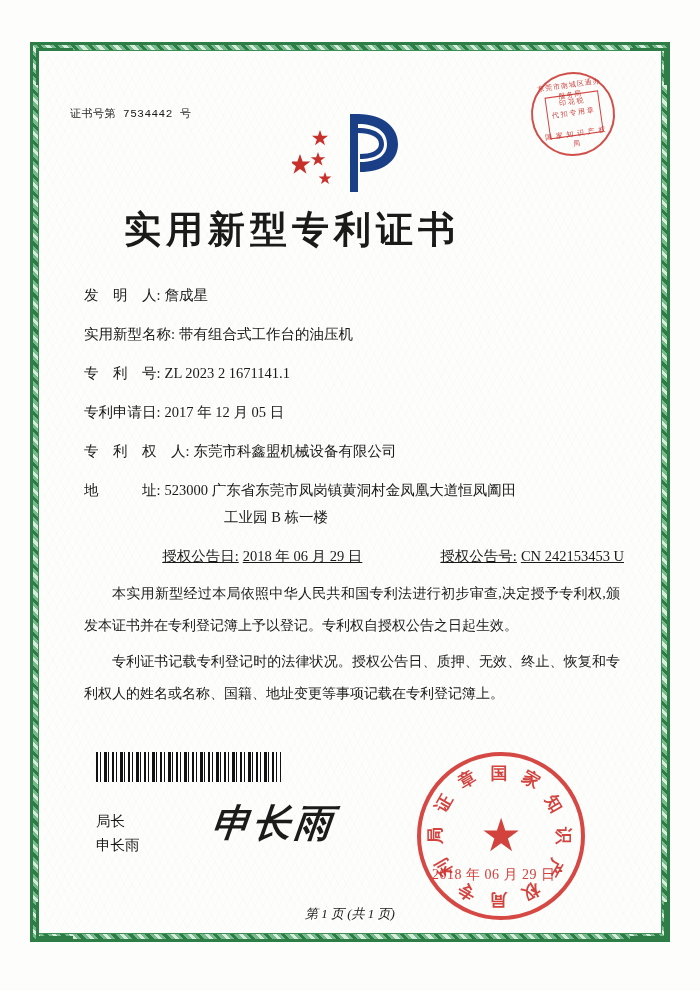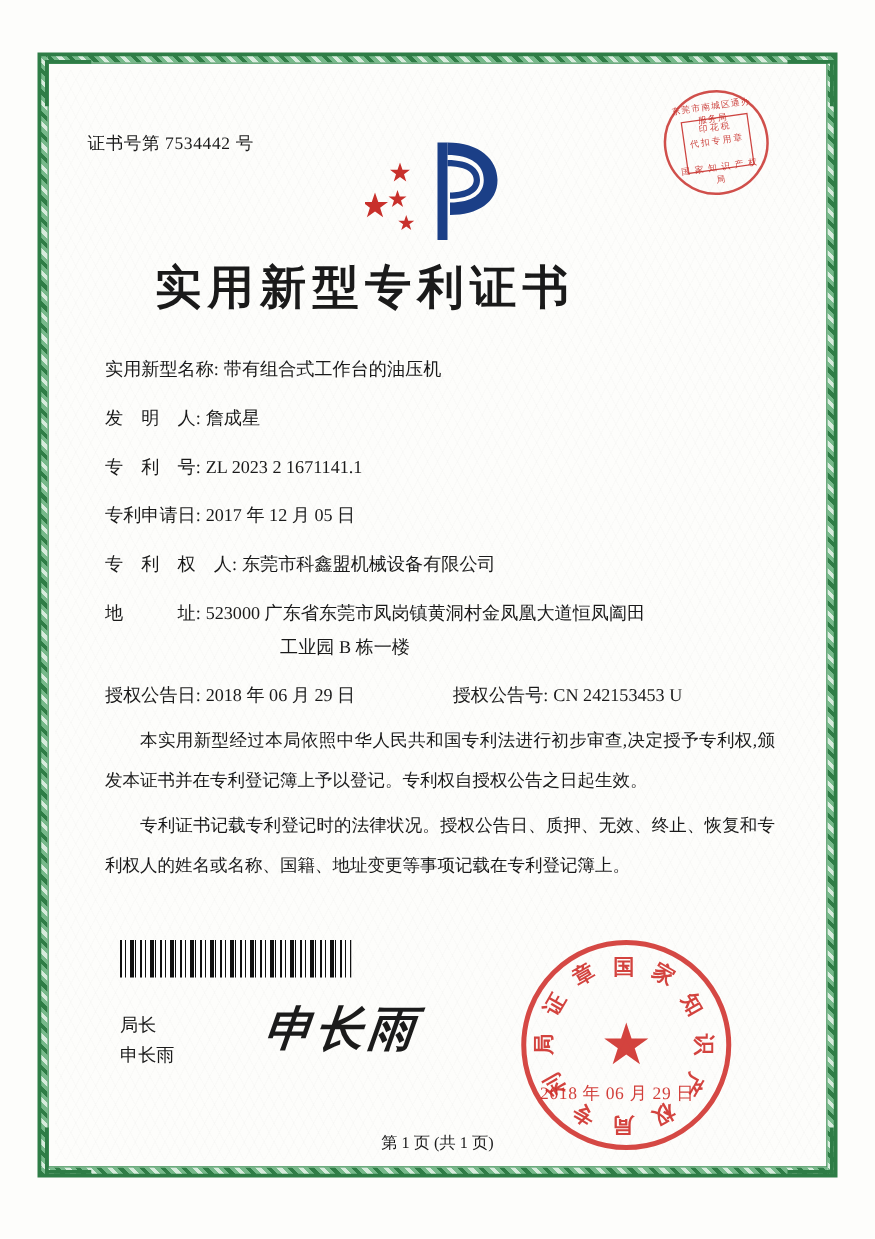--- a/index.html
+++ b/index.html
@@ -67,8 +67,9 @@
   .cert-number {
     position: absolute;
     left: 70px; top: 106px;
-    font-size: 14px;
+    font-size: 11px;
     letter-spacing: 0.5px;
+    font-family: Liberation Mono, monospace;
   }
 
   .emblem {

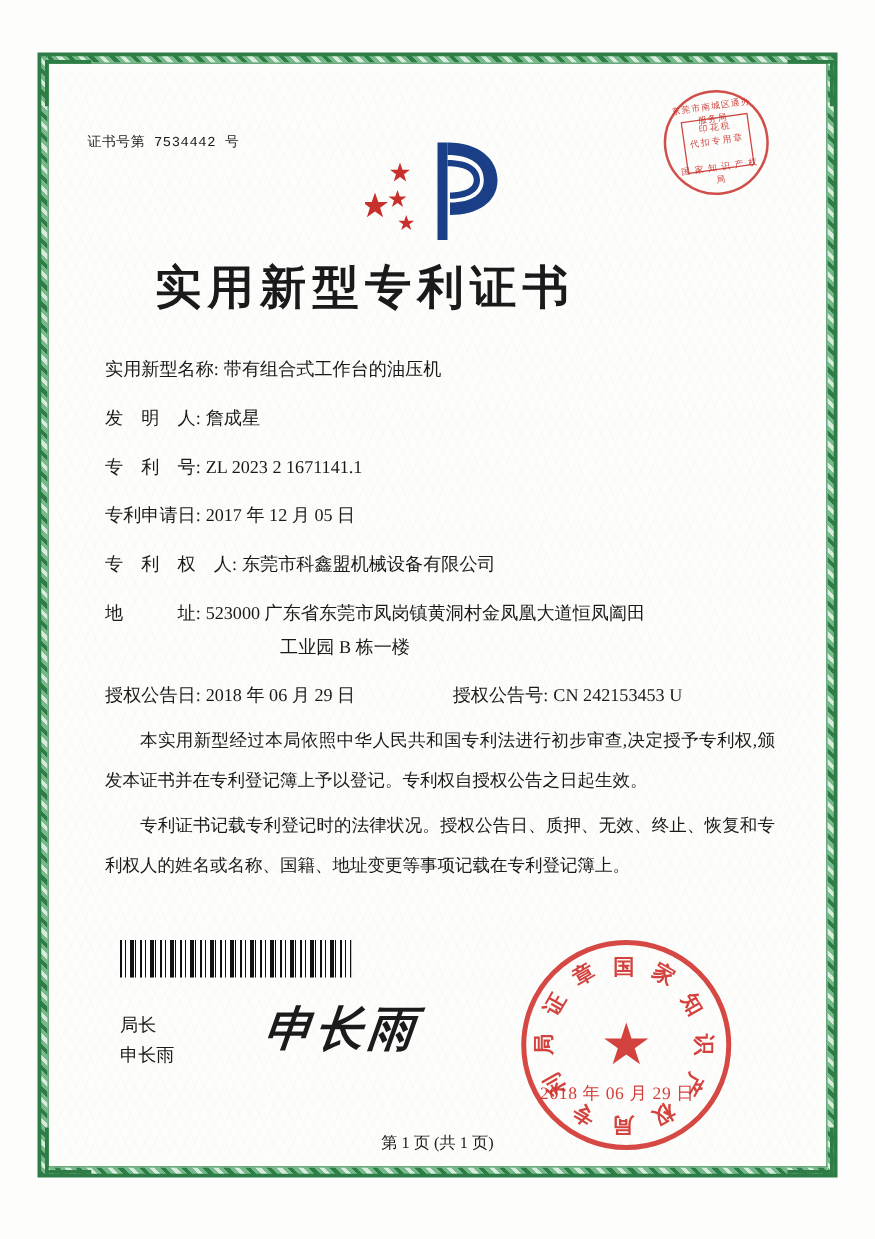--- a/index.html
+++ b/index.html
@@ -321,12 +321,12 @@
 
   <div class="fields">
     <div class="field-row">
+      <span class="field-label">发　明　人:</span>
+      <span class="field-value">詹成星</span>
+    </div>
+    <div class="field-row">
       <span class="field-label">实用新型名称:</span>
       <span class="field-value">带有组合式工作台的油压机</span>
-    </div>
-    <div class="field-row">
-      <span class="field-label">发　明　人:</span>
-      <span class="field-value">詹成星</span>
     </div>
     <div class="field-row">
       <span class="field-label">专　利　号:</span>

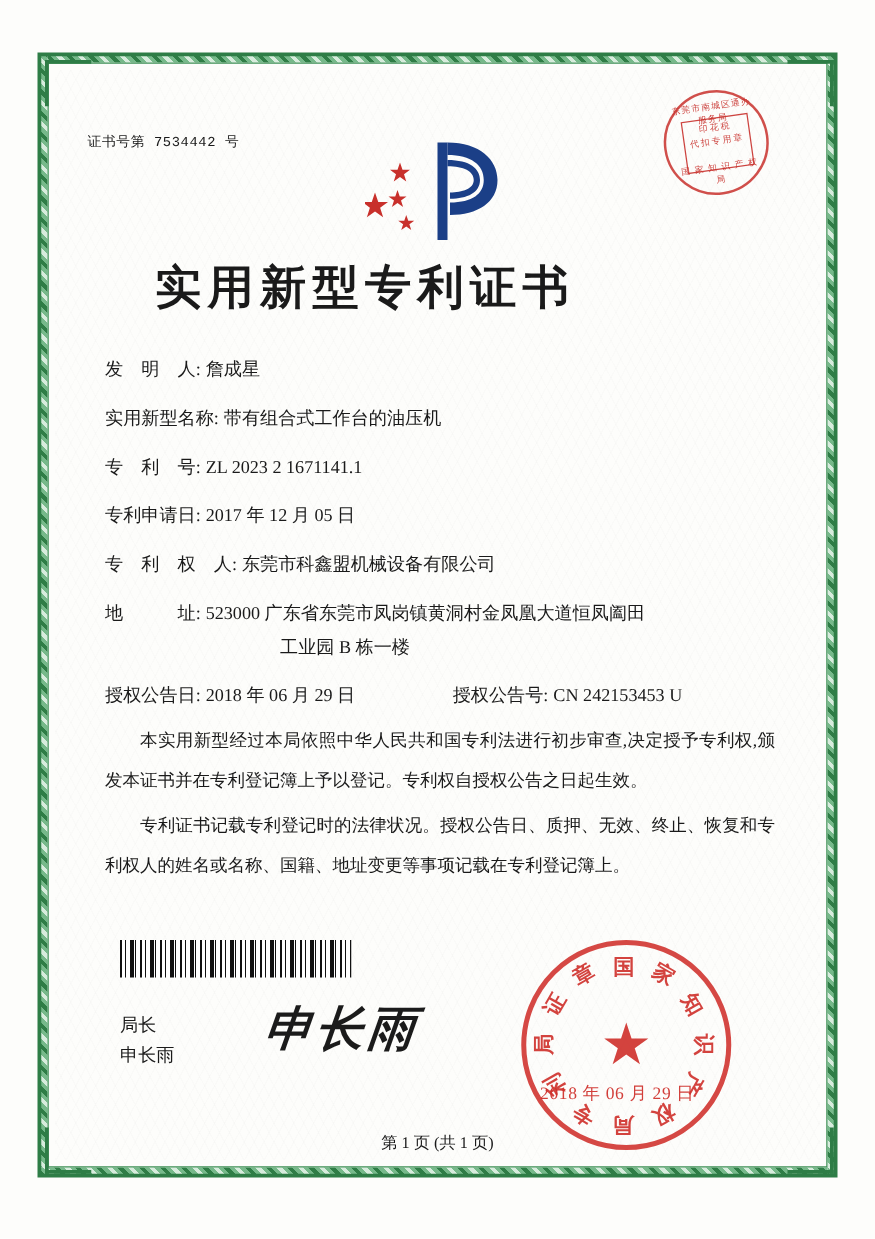--- a/index.html
+++ b/index.html
@@ -163,7 +163,8 @@
     margin-left: 4px;
   }
   .field-row.two-col {
-    justify-content: flex-start;
+    justify-content: flex-end;
+    text-decoration: underline;
   }
   .field-row .second {
     margin-left: 78px;

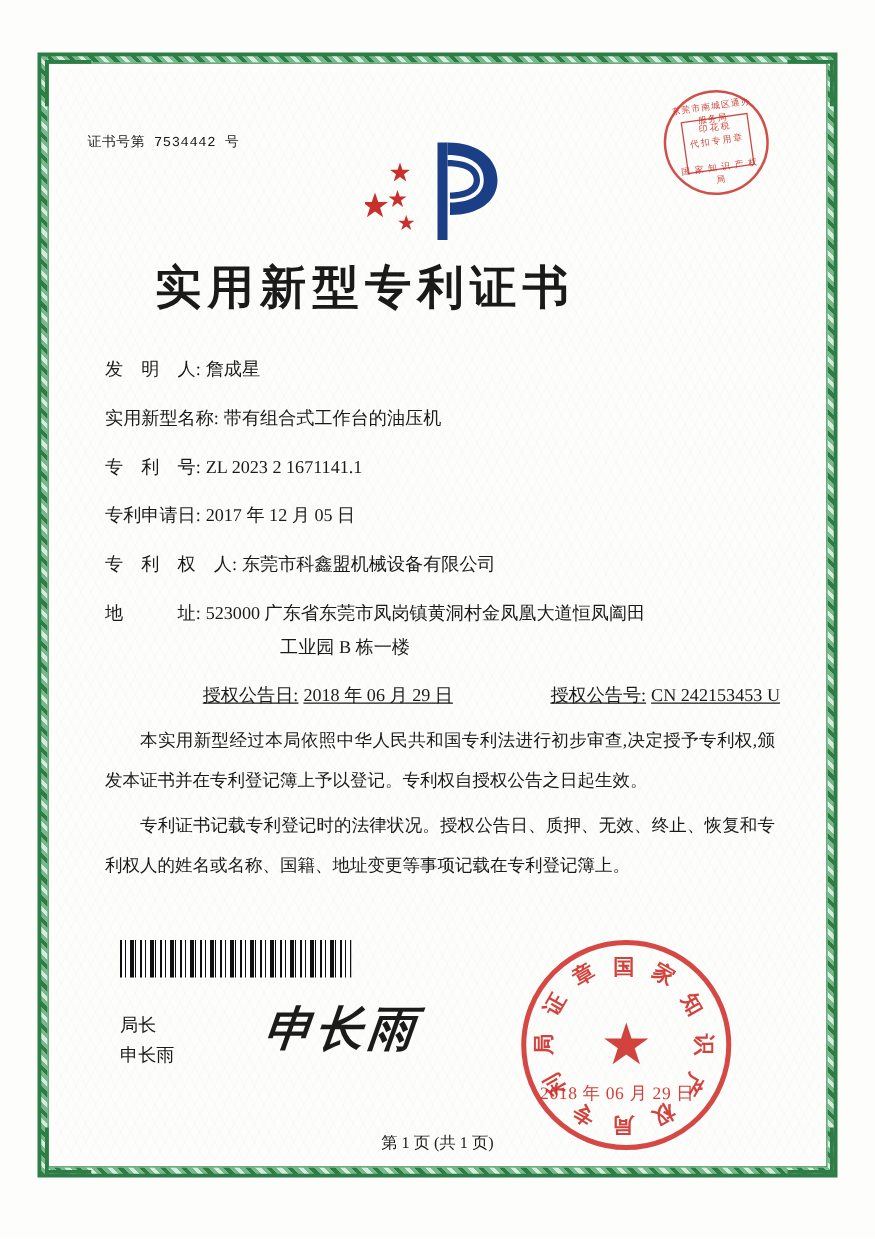--- a/index.html
+++ b/index.html
@@ -265,6 +265,7 @@
     width: 700px;
     text-align: center;
     font-size: 13px;
+    font-style: italic;
   }
 
   

